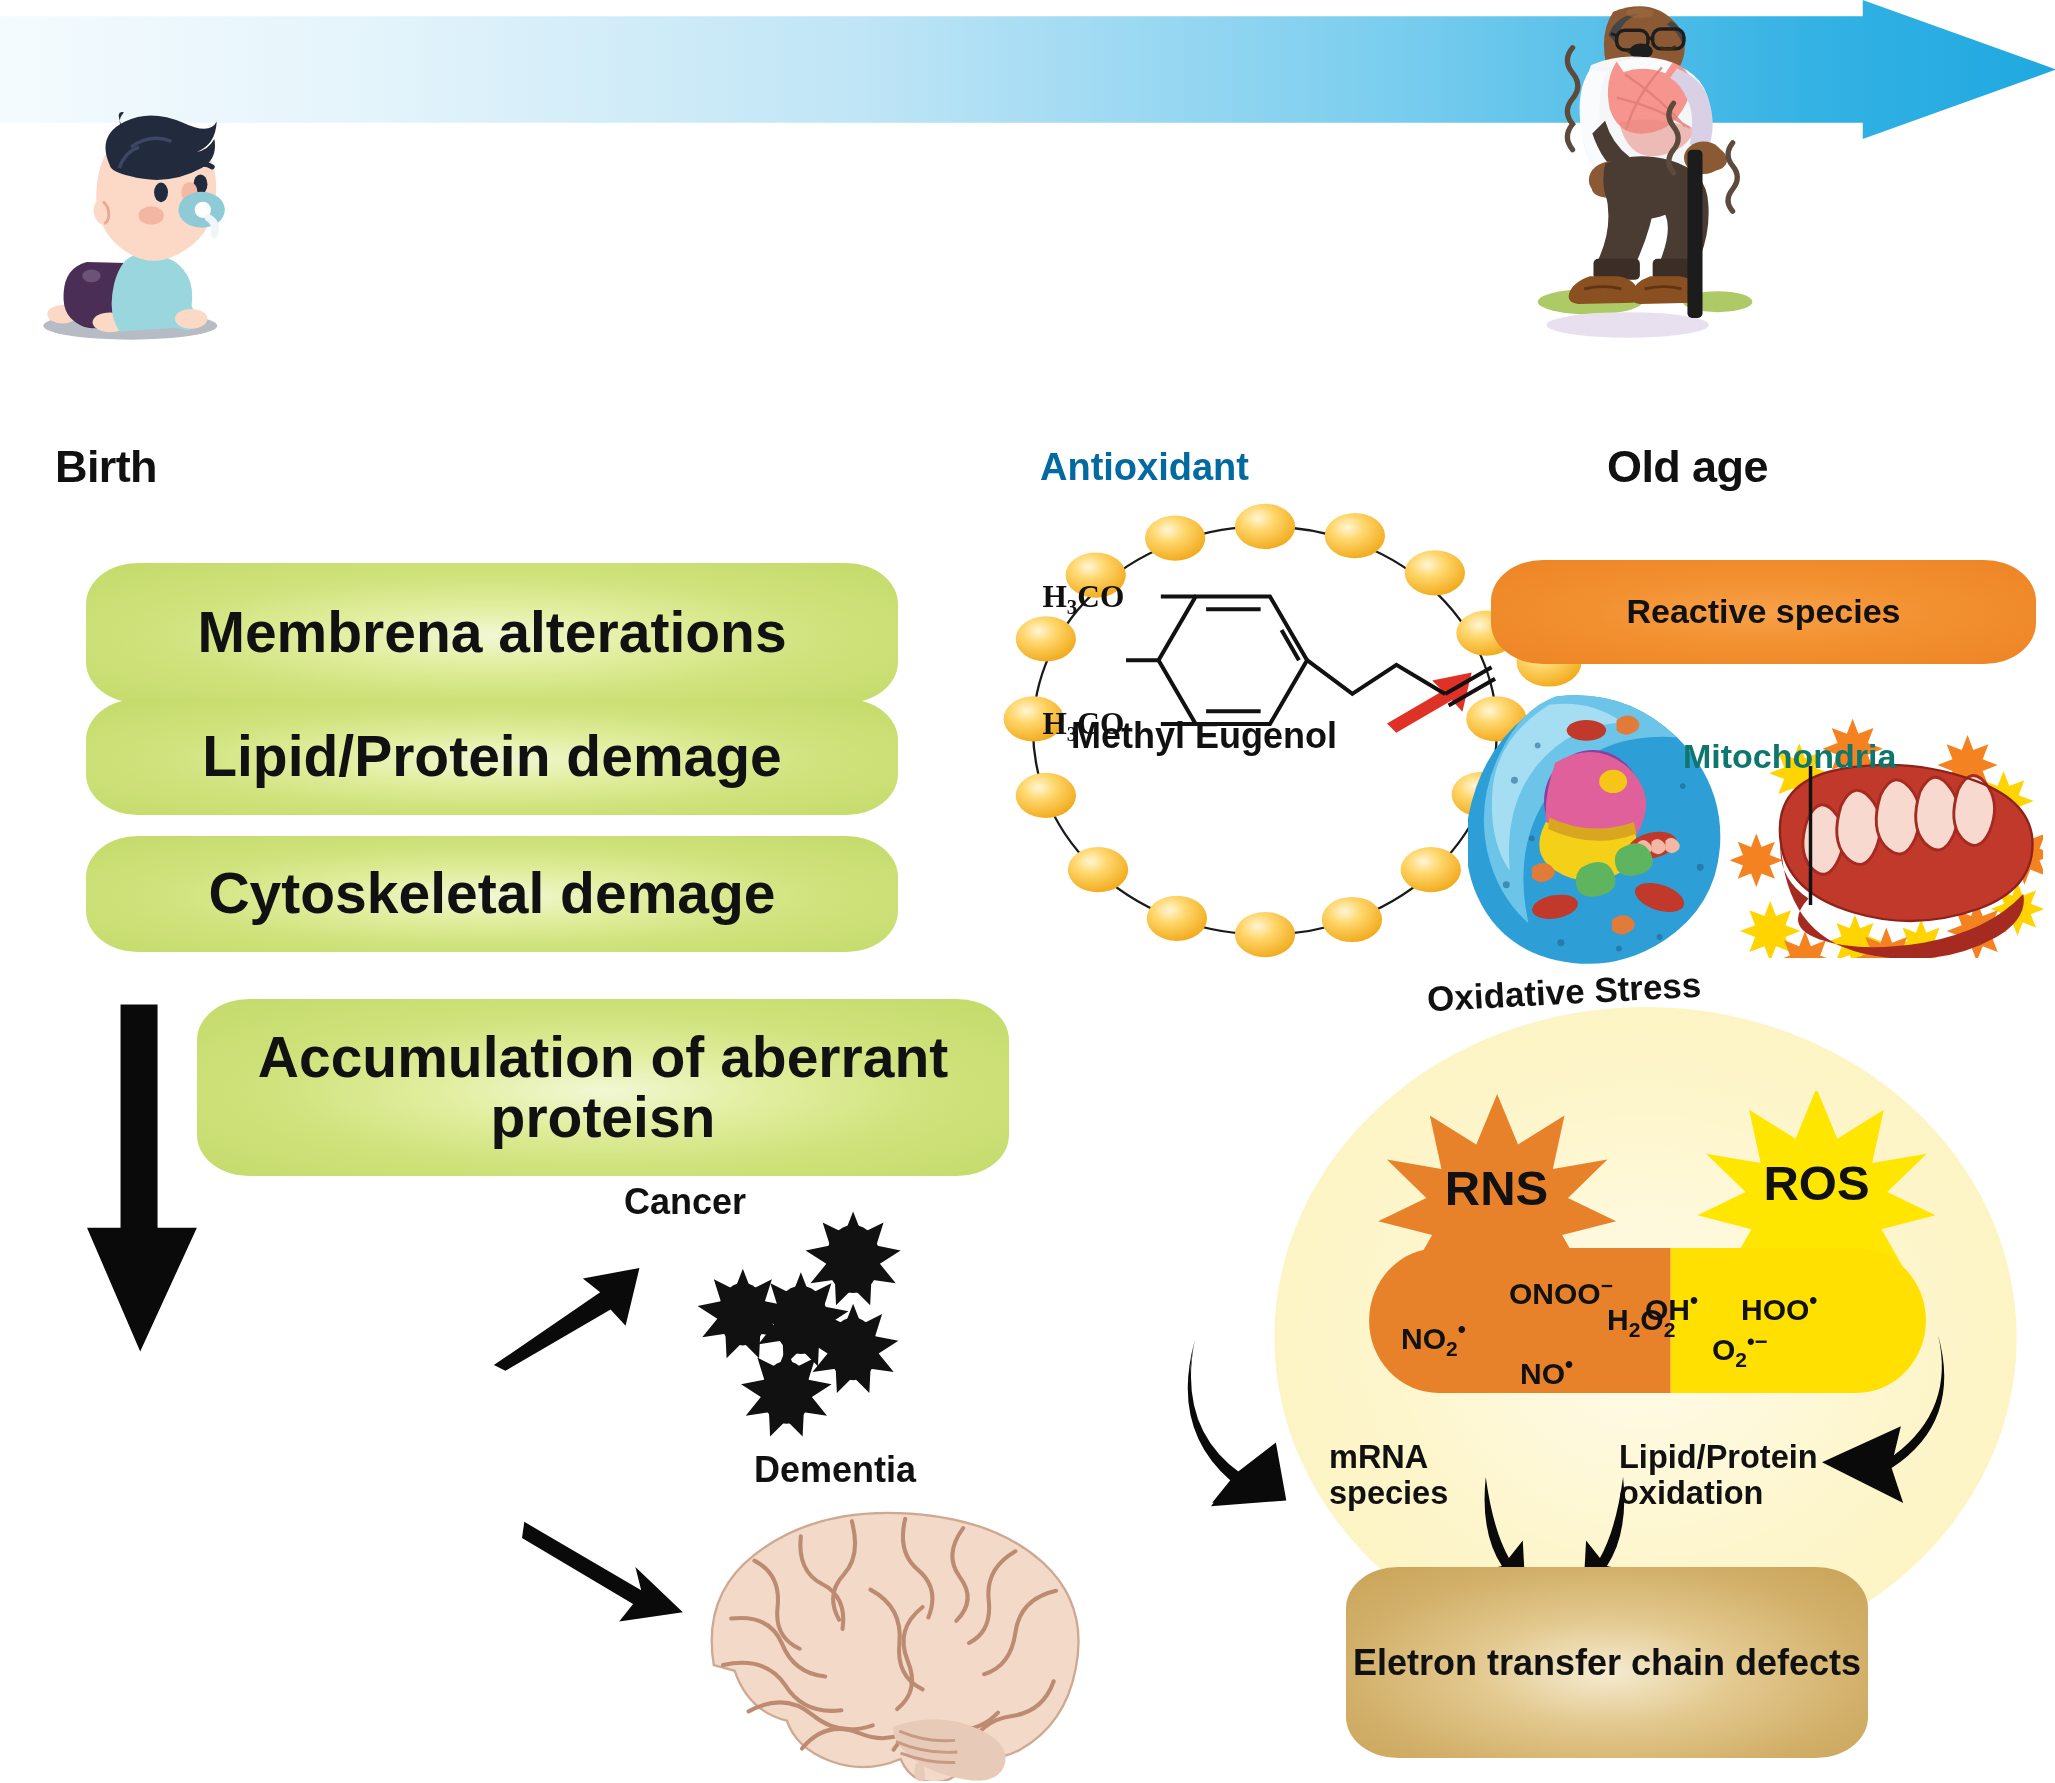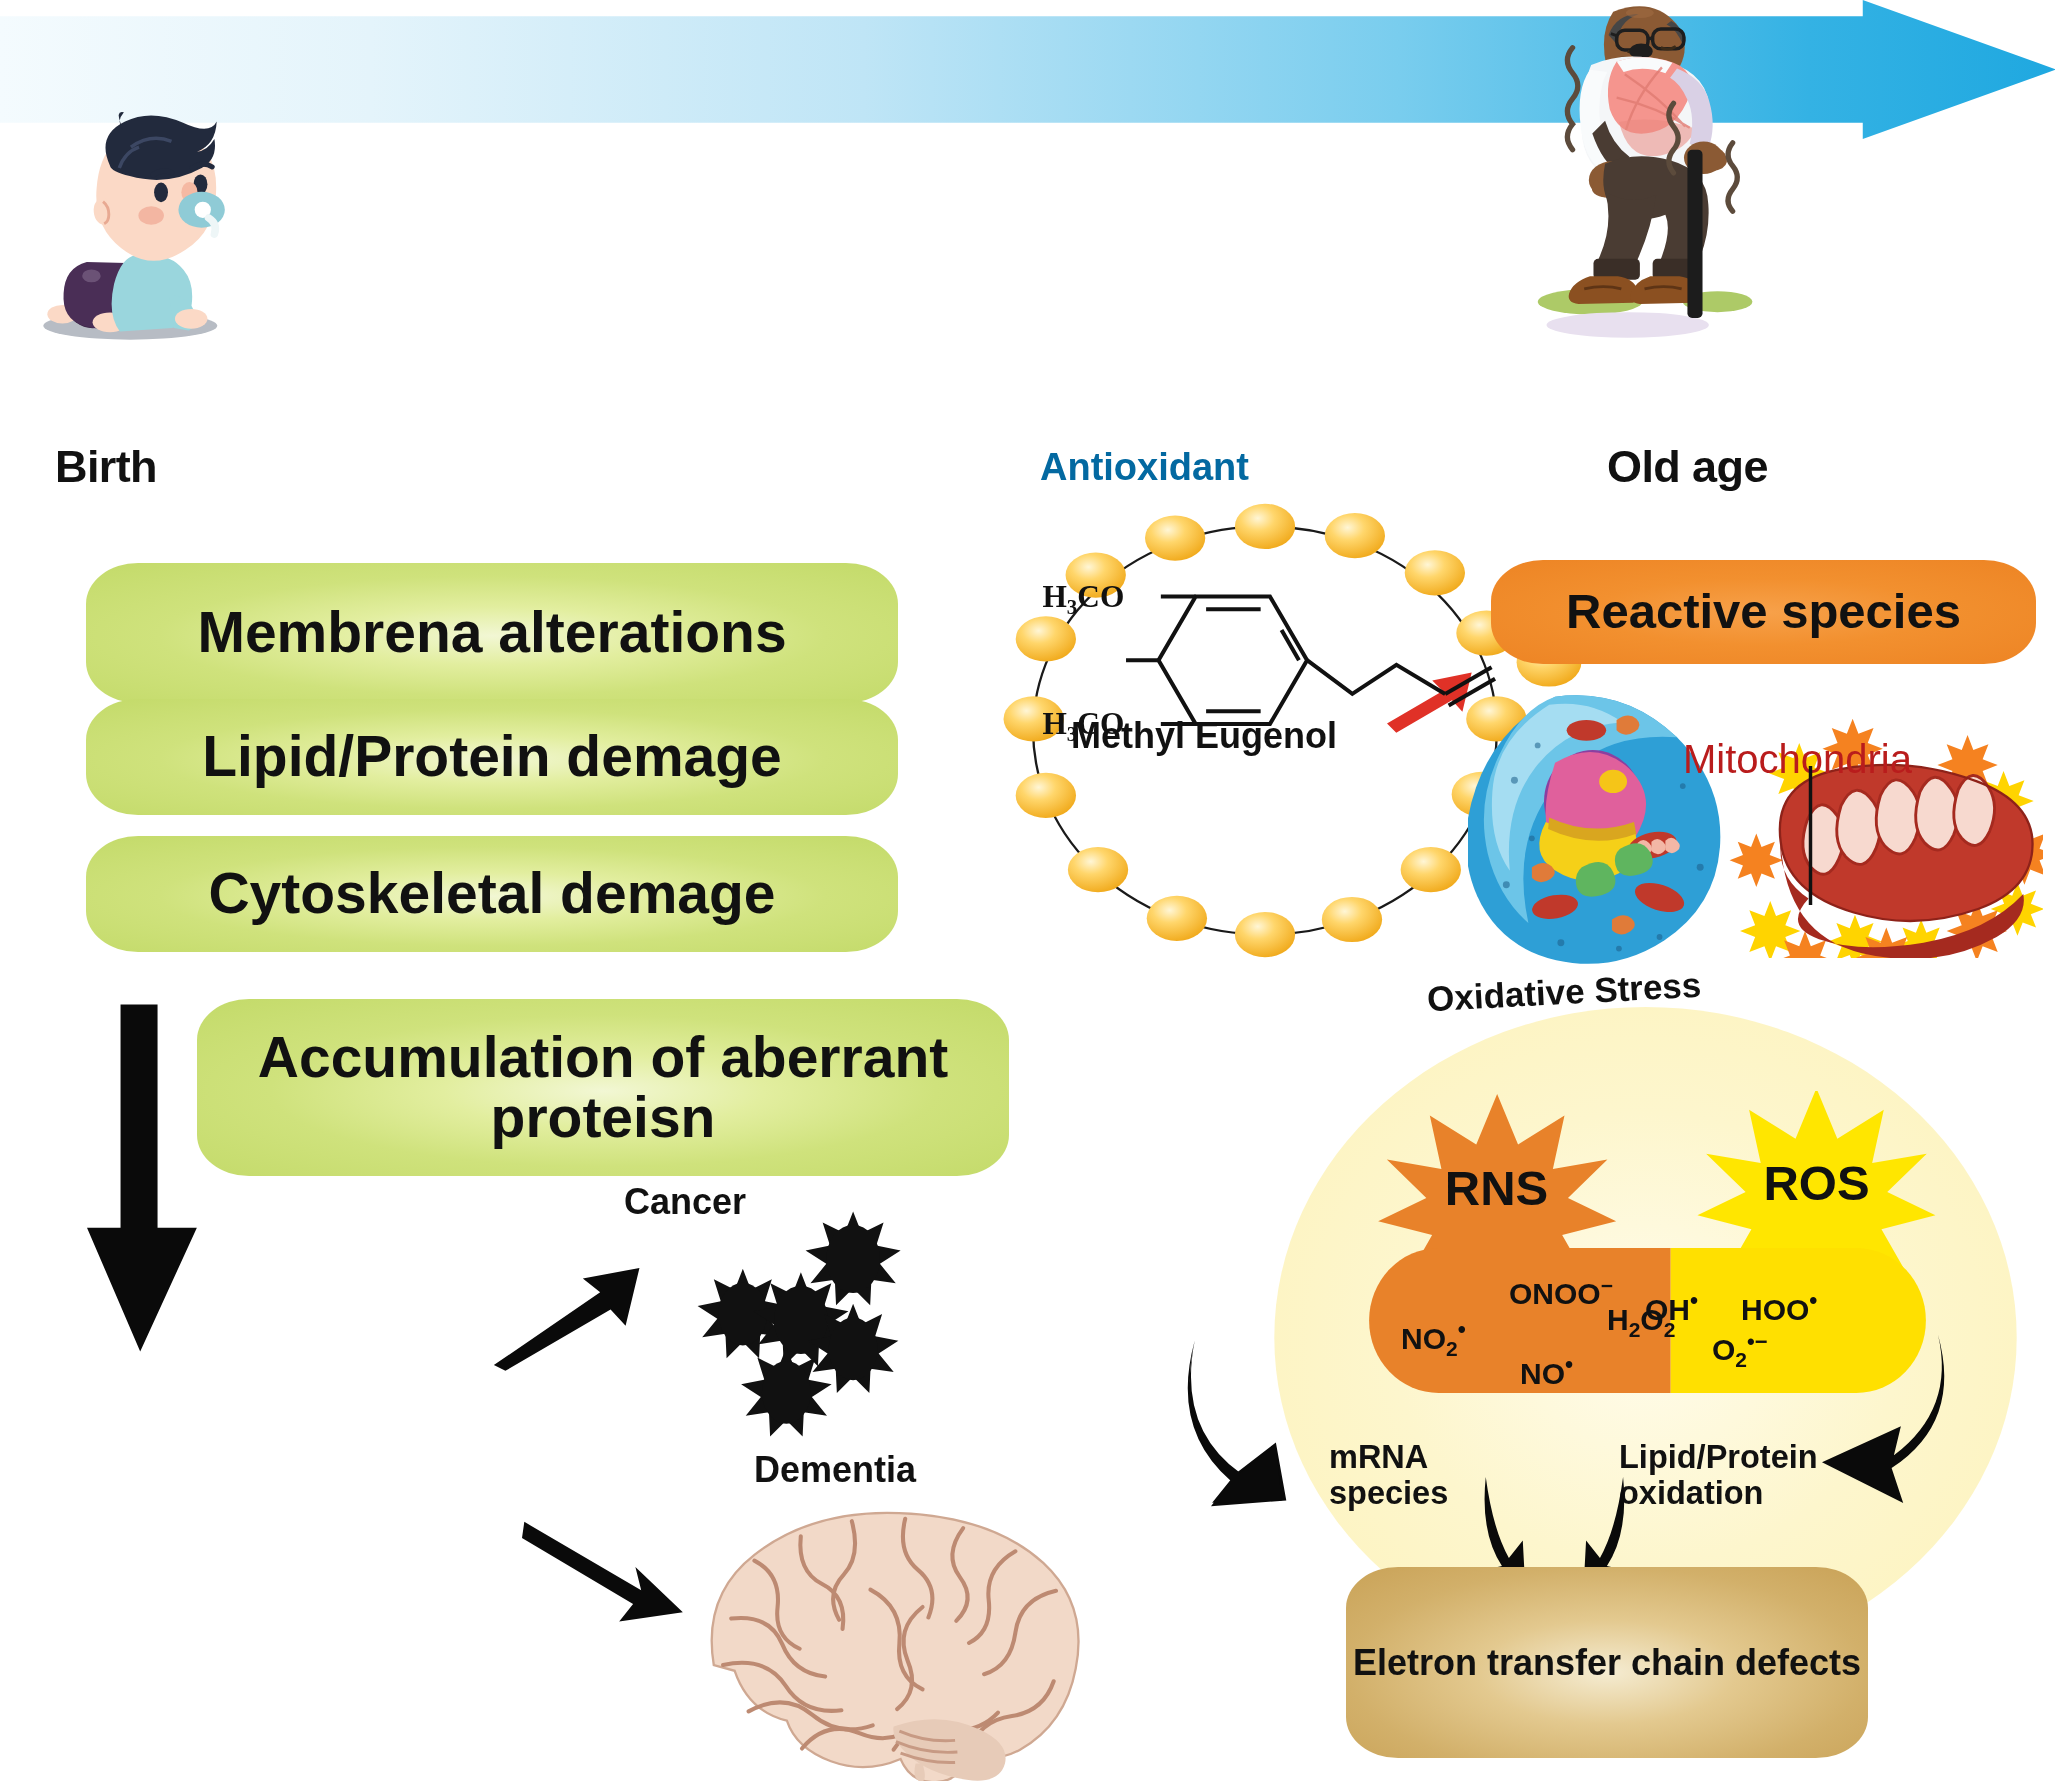--- a/index.html
+++ b/index.html
@@ -50,7 +50,7 @@
   .cap3{left:86px;top:836px;width:812px;height:116px;font-size:57px;}
   .cap4{left:197px;top:975px;width:812px;height:177px;font-size:57px;margin-top:24px;}
   .cap5{left:41px;top:1387px;width:505px;height:226px;font-size:60px;}
-  .cap-react{left:1491px;top:560px;width:545px;height:104px;font-size:49px;}
+  .cap-react{left:1491px;top:560px;width:545px;height:104px;font-size:34px;}
   .cap-etc{left:1346px;top:1567px;width:522px;height:191px;font-size:36px;}
 
   

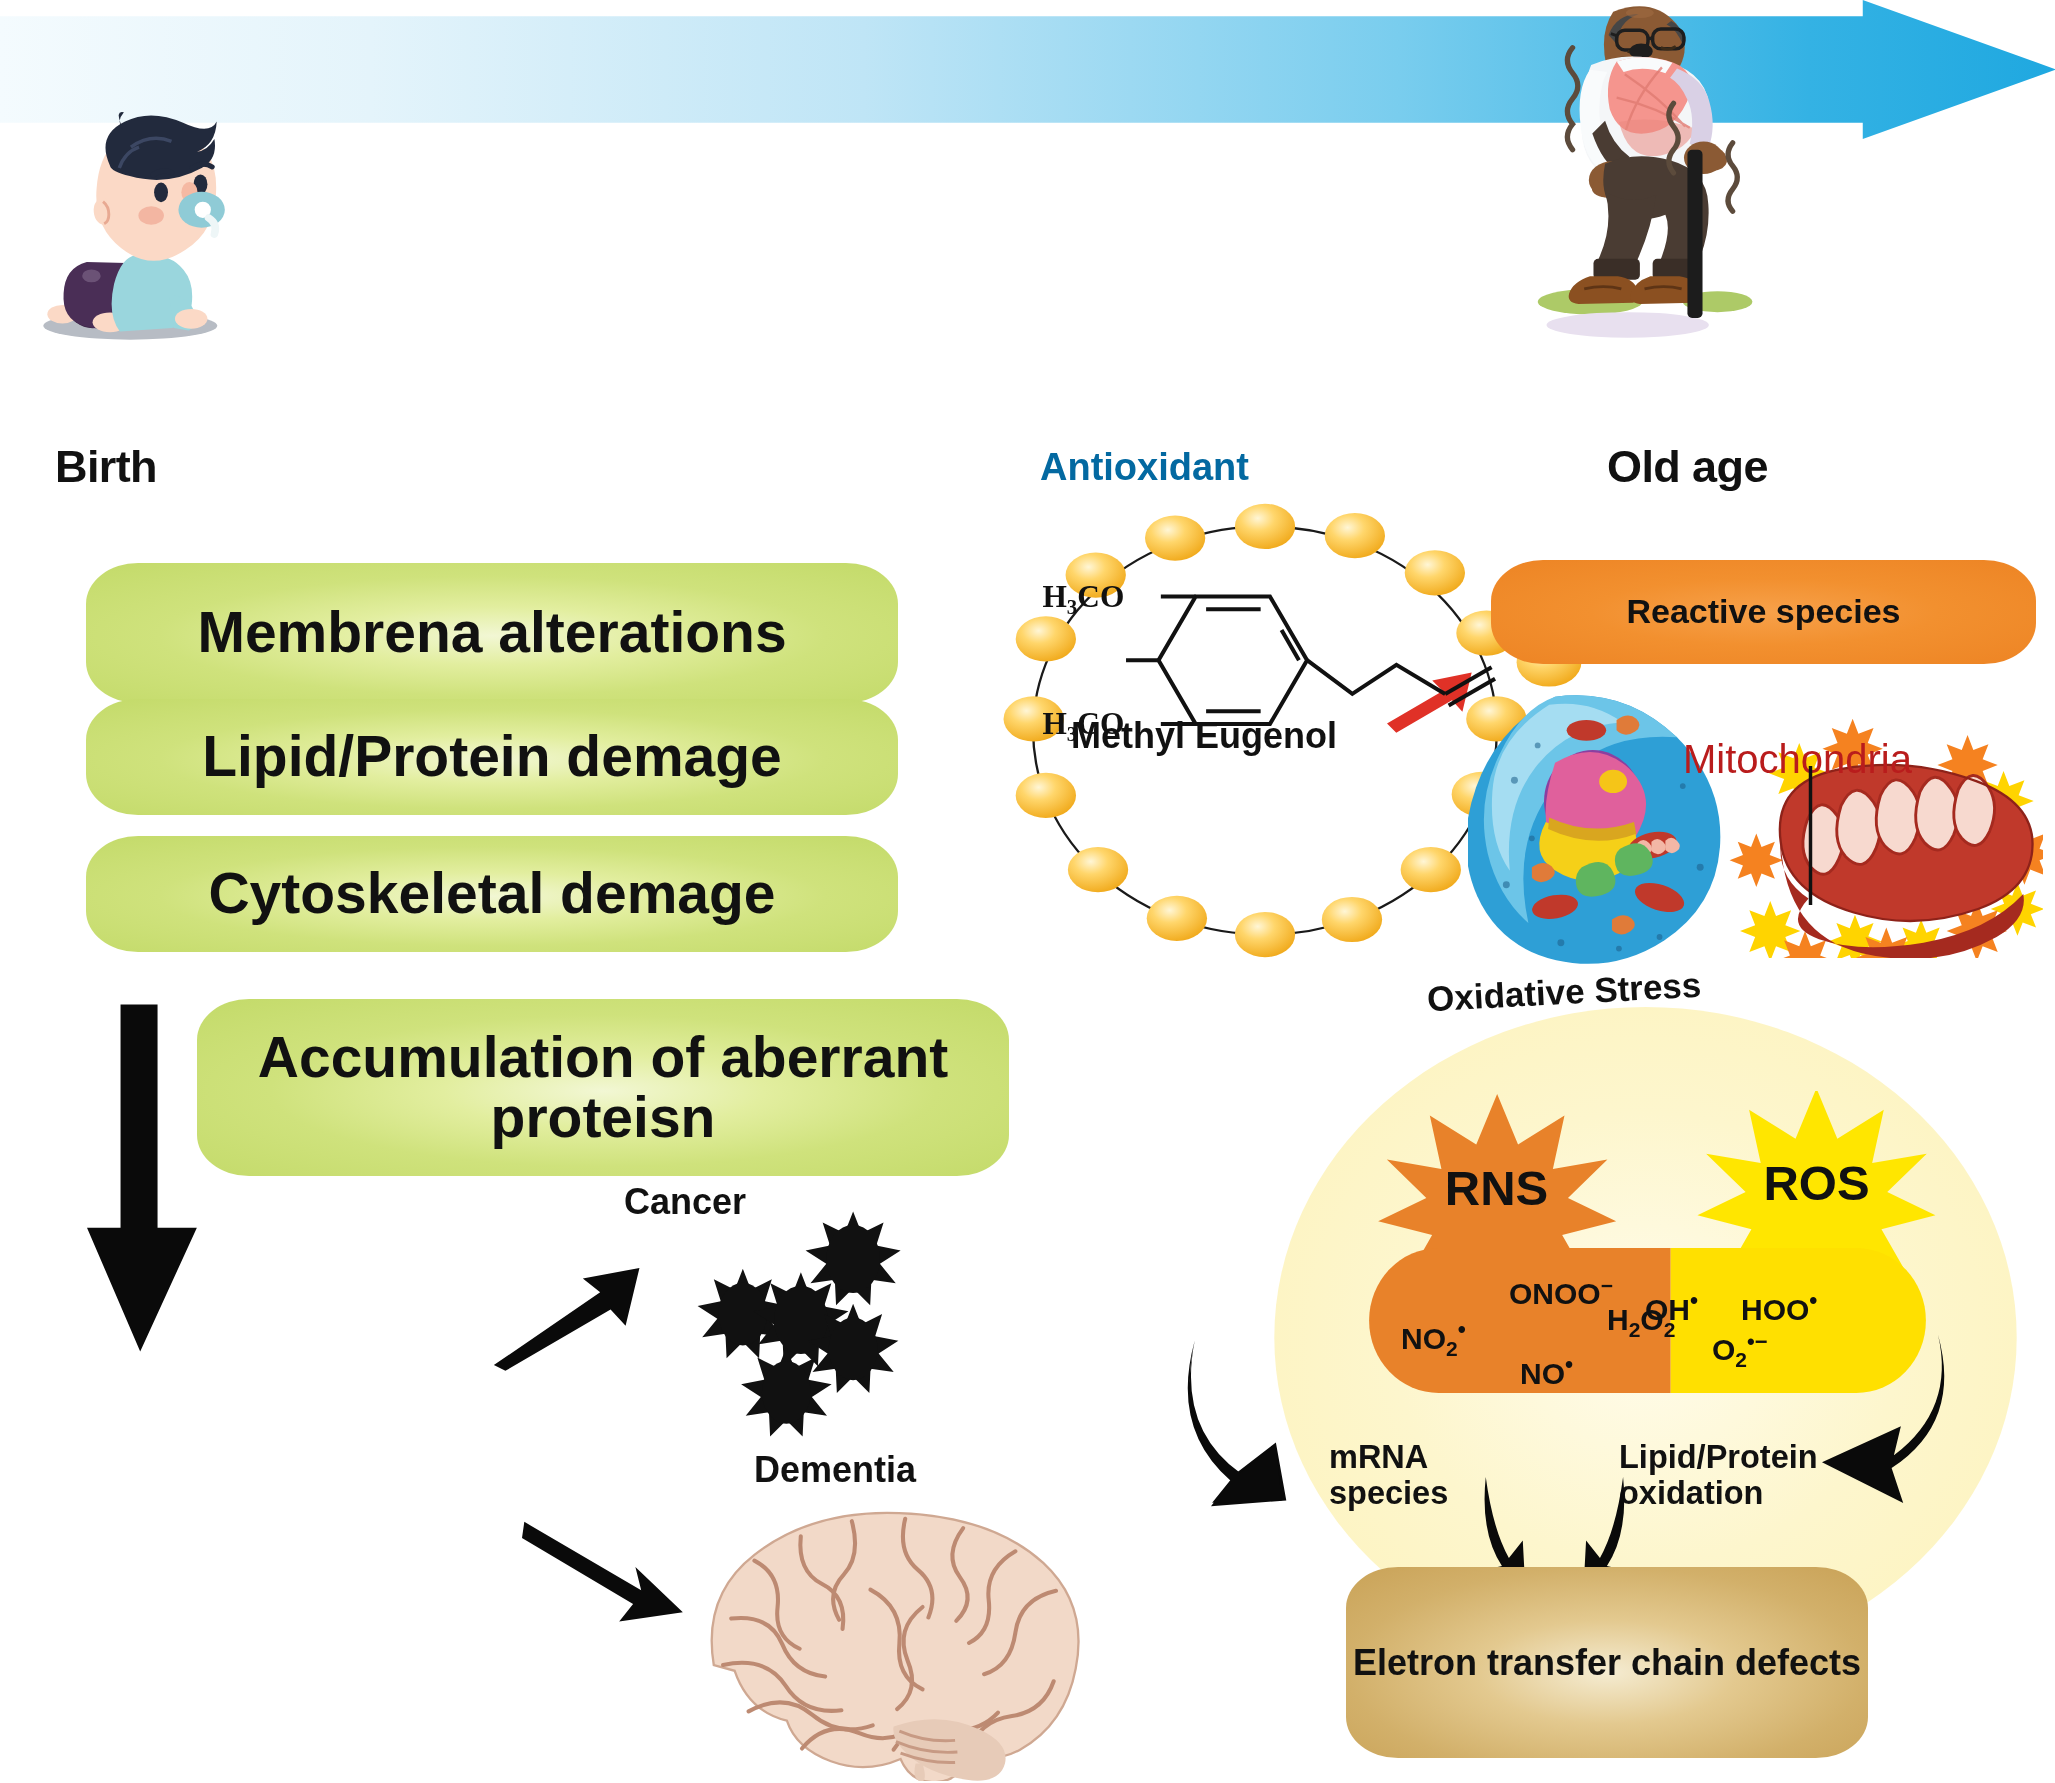--- a/index.html
+++ b/index.html
@@ -19,7 +19,7 @@
   .lbl-oldage{left:1607px;top:441px;font-size:45px;font-weight:bold;color:#111;letter-spacing:-0.6px;}
   .lbl-antiox{left:1040px;top:446px;font-size:38px;font-weight:bold;color:#0369a1;}
   .lbl-methyl{left:1071px;top:715px;font-size:36px;font-weight:bold;color:#111;}
-  .lbl-mito{left:1683px;top:737px;font-size:40px;font-weight:normal;color:#b91c1c;}
+  .lbl-mito{left:1683px;top:737px;font-size:34px;font-weight:bold;color:#0f766e;}
   .lbl-oxstress{left:1427px;top:972px;font-size:35px;font-weight:bold;color:#111;transform:rotate(-3deg);}
   .lbl-cancer{left:624px;top:1181px;font-size:36px;font-weight:bold;color:#111;}
   .lbl-dementia{left:754px;top:1449px;font-size:36px;font-weight:bold;color:#111;}

